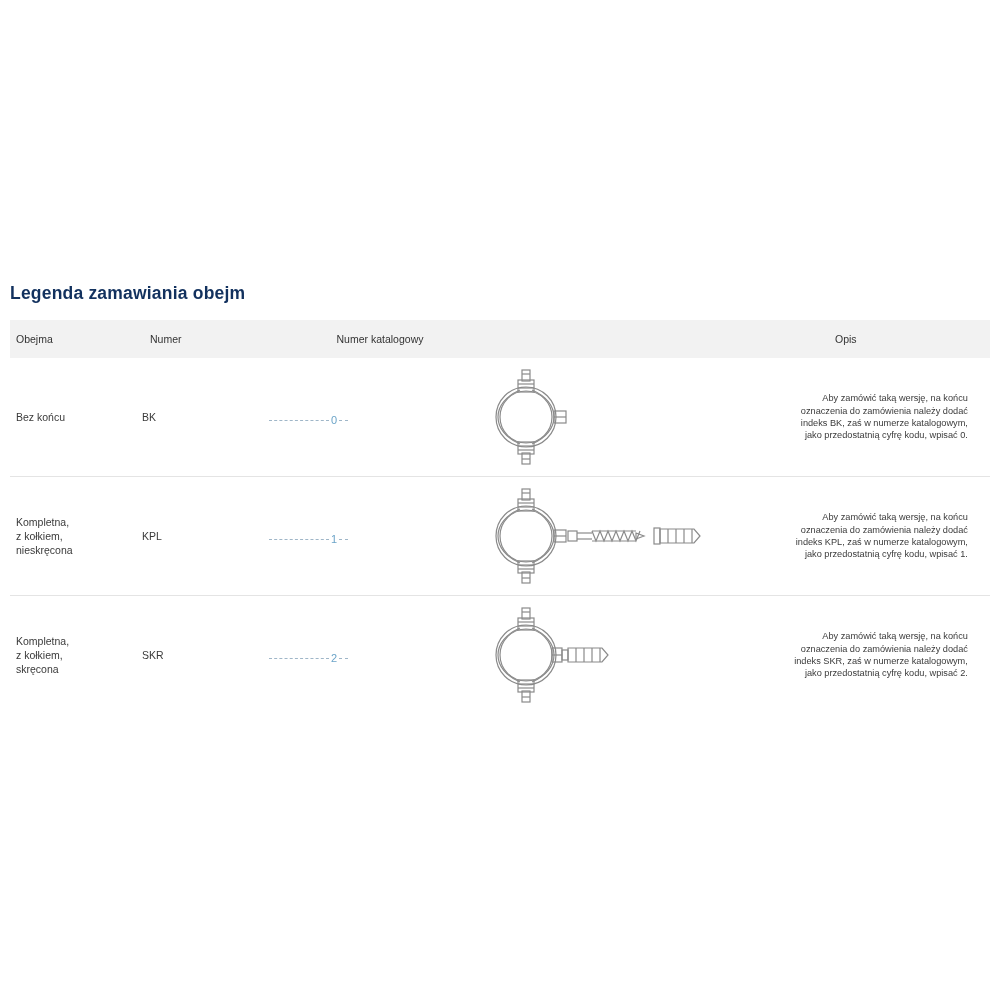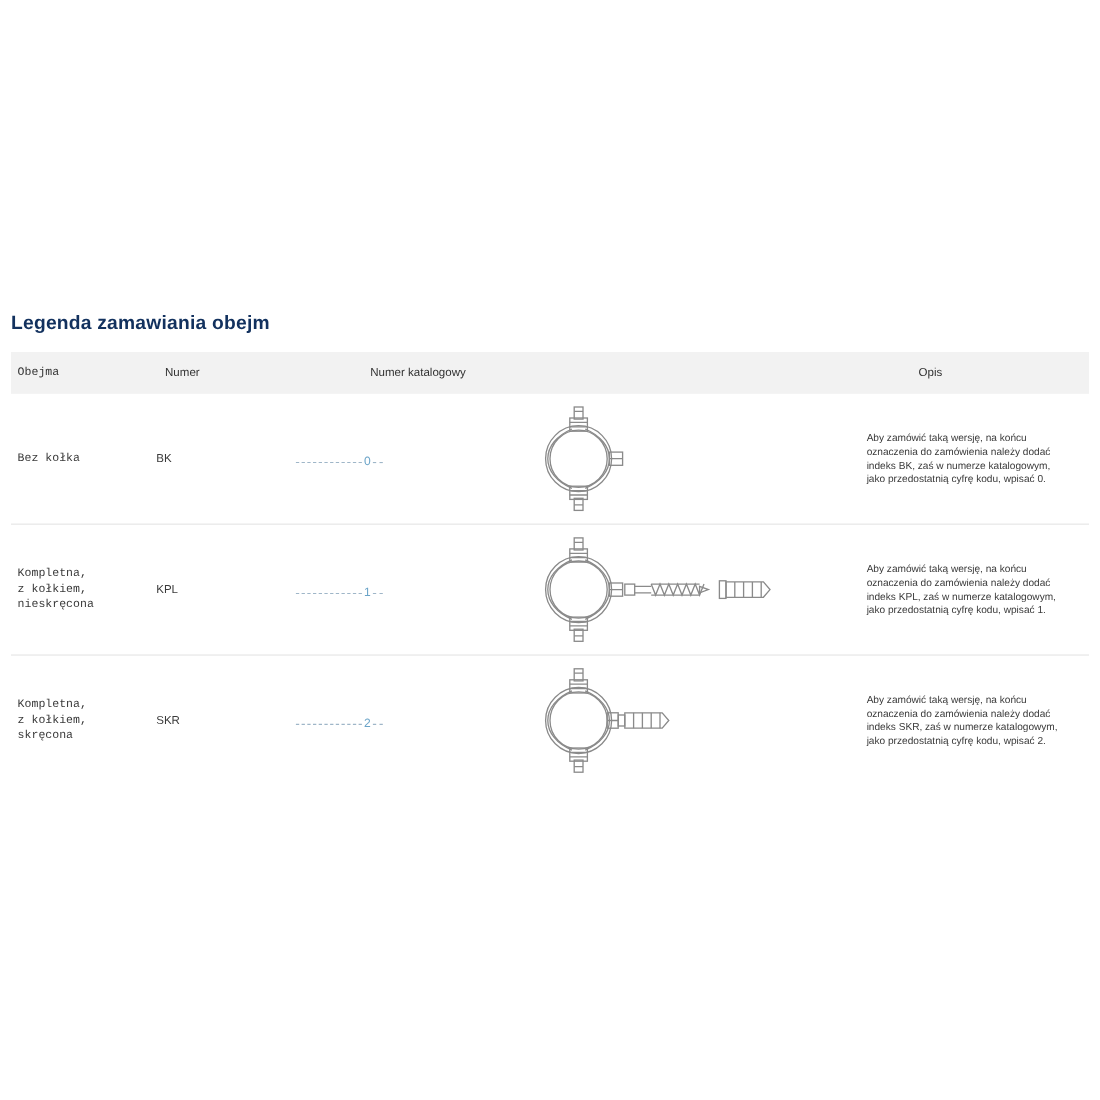--- a/index.html
+++ b/index.html
@@ -53,7 +53,7 @@
     color: #333333;
   }
 
-  .col-obejma   { width: 140px; padding-left: 6px; box-sizing: border-box; font-family: Liberation Mono, monospace; }
+  .col-obejma   { width: 140px; padding-left: 6px; box-sizing: border-box; }
   .col-indeks   { width: 135px; box-sizing: border-box; }
   .col-numer    { width: 190px; box-sizing: border-box; text-align: center; }
   .col-figure   { width: 360px; box-sizing: border-box; }

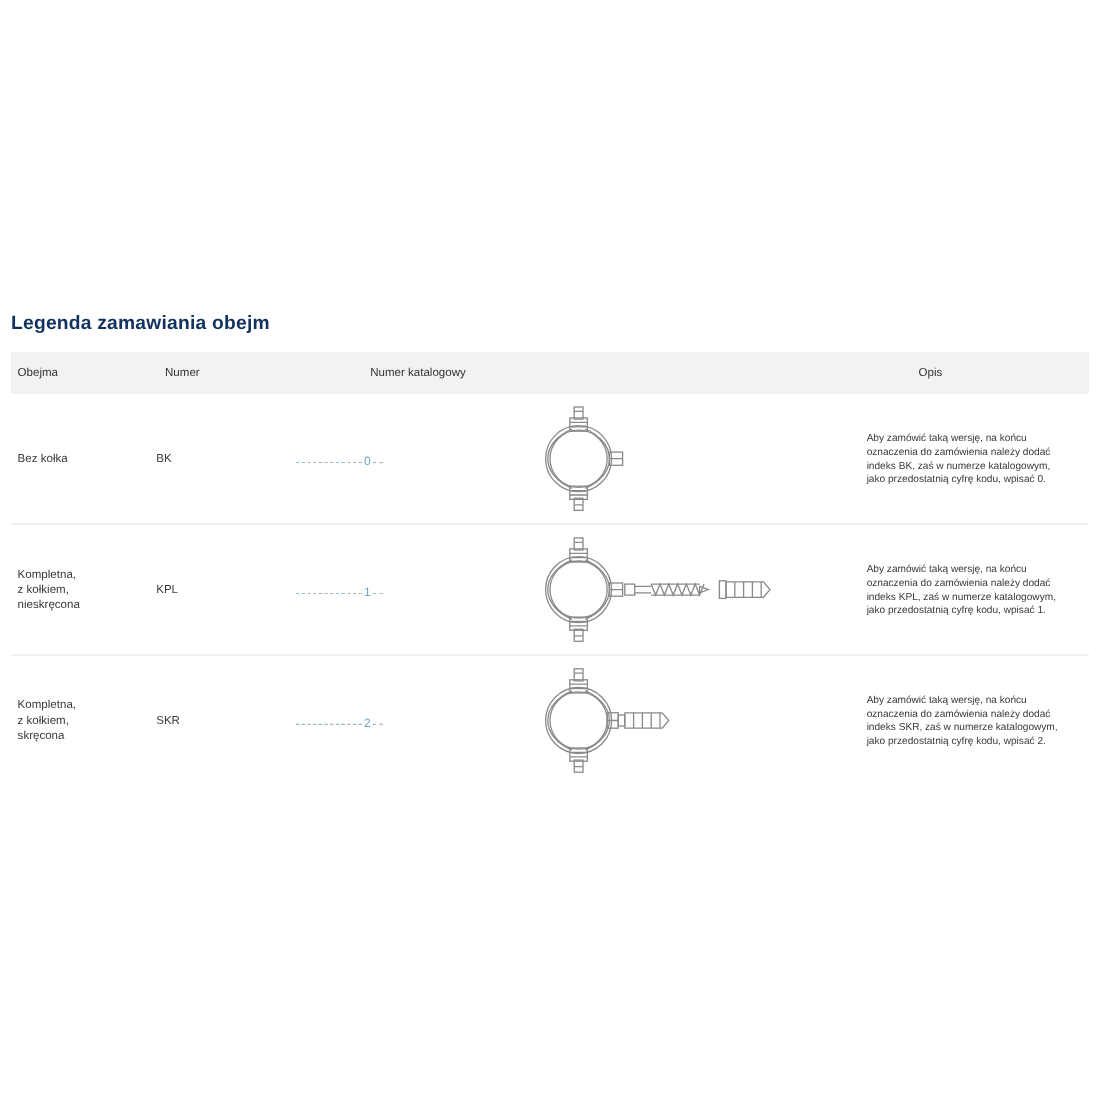--- a/index.html
+++ b/index.html
@@ -112,6 +112,7 @@
     line-height: 12.4px;
     color: #3a3a3a;
     width: 180px;
+    text-align: right;
   }
 
   .desc-wrap {

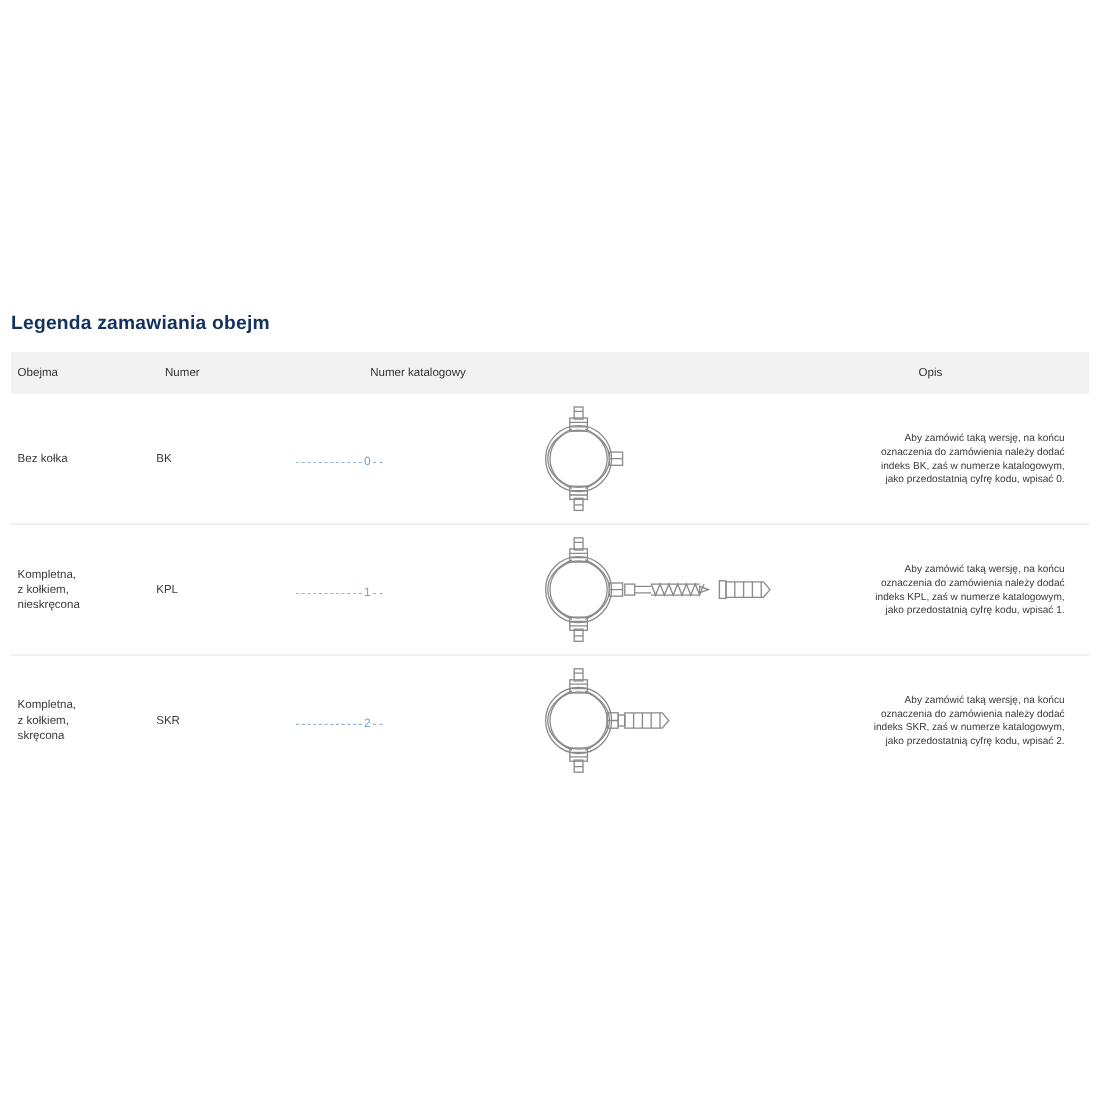--- a/index.html
+++ b/index.html
@@ -137,7 +137,7 @@
     </div>
 
     <div class="row" style="height:118px;">
-      <div class="cell col-obejma cell-obejma">Bez kołka</div>
+      <div class="cell col-obejma cell-obejma">Bez końcu</div>
       <div class="cell col-indeks">BK</div>
       <div class="cell col-numer">
         <div class="catnum">

